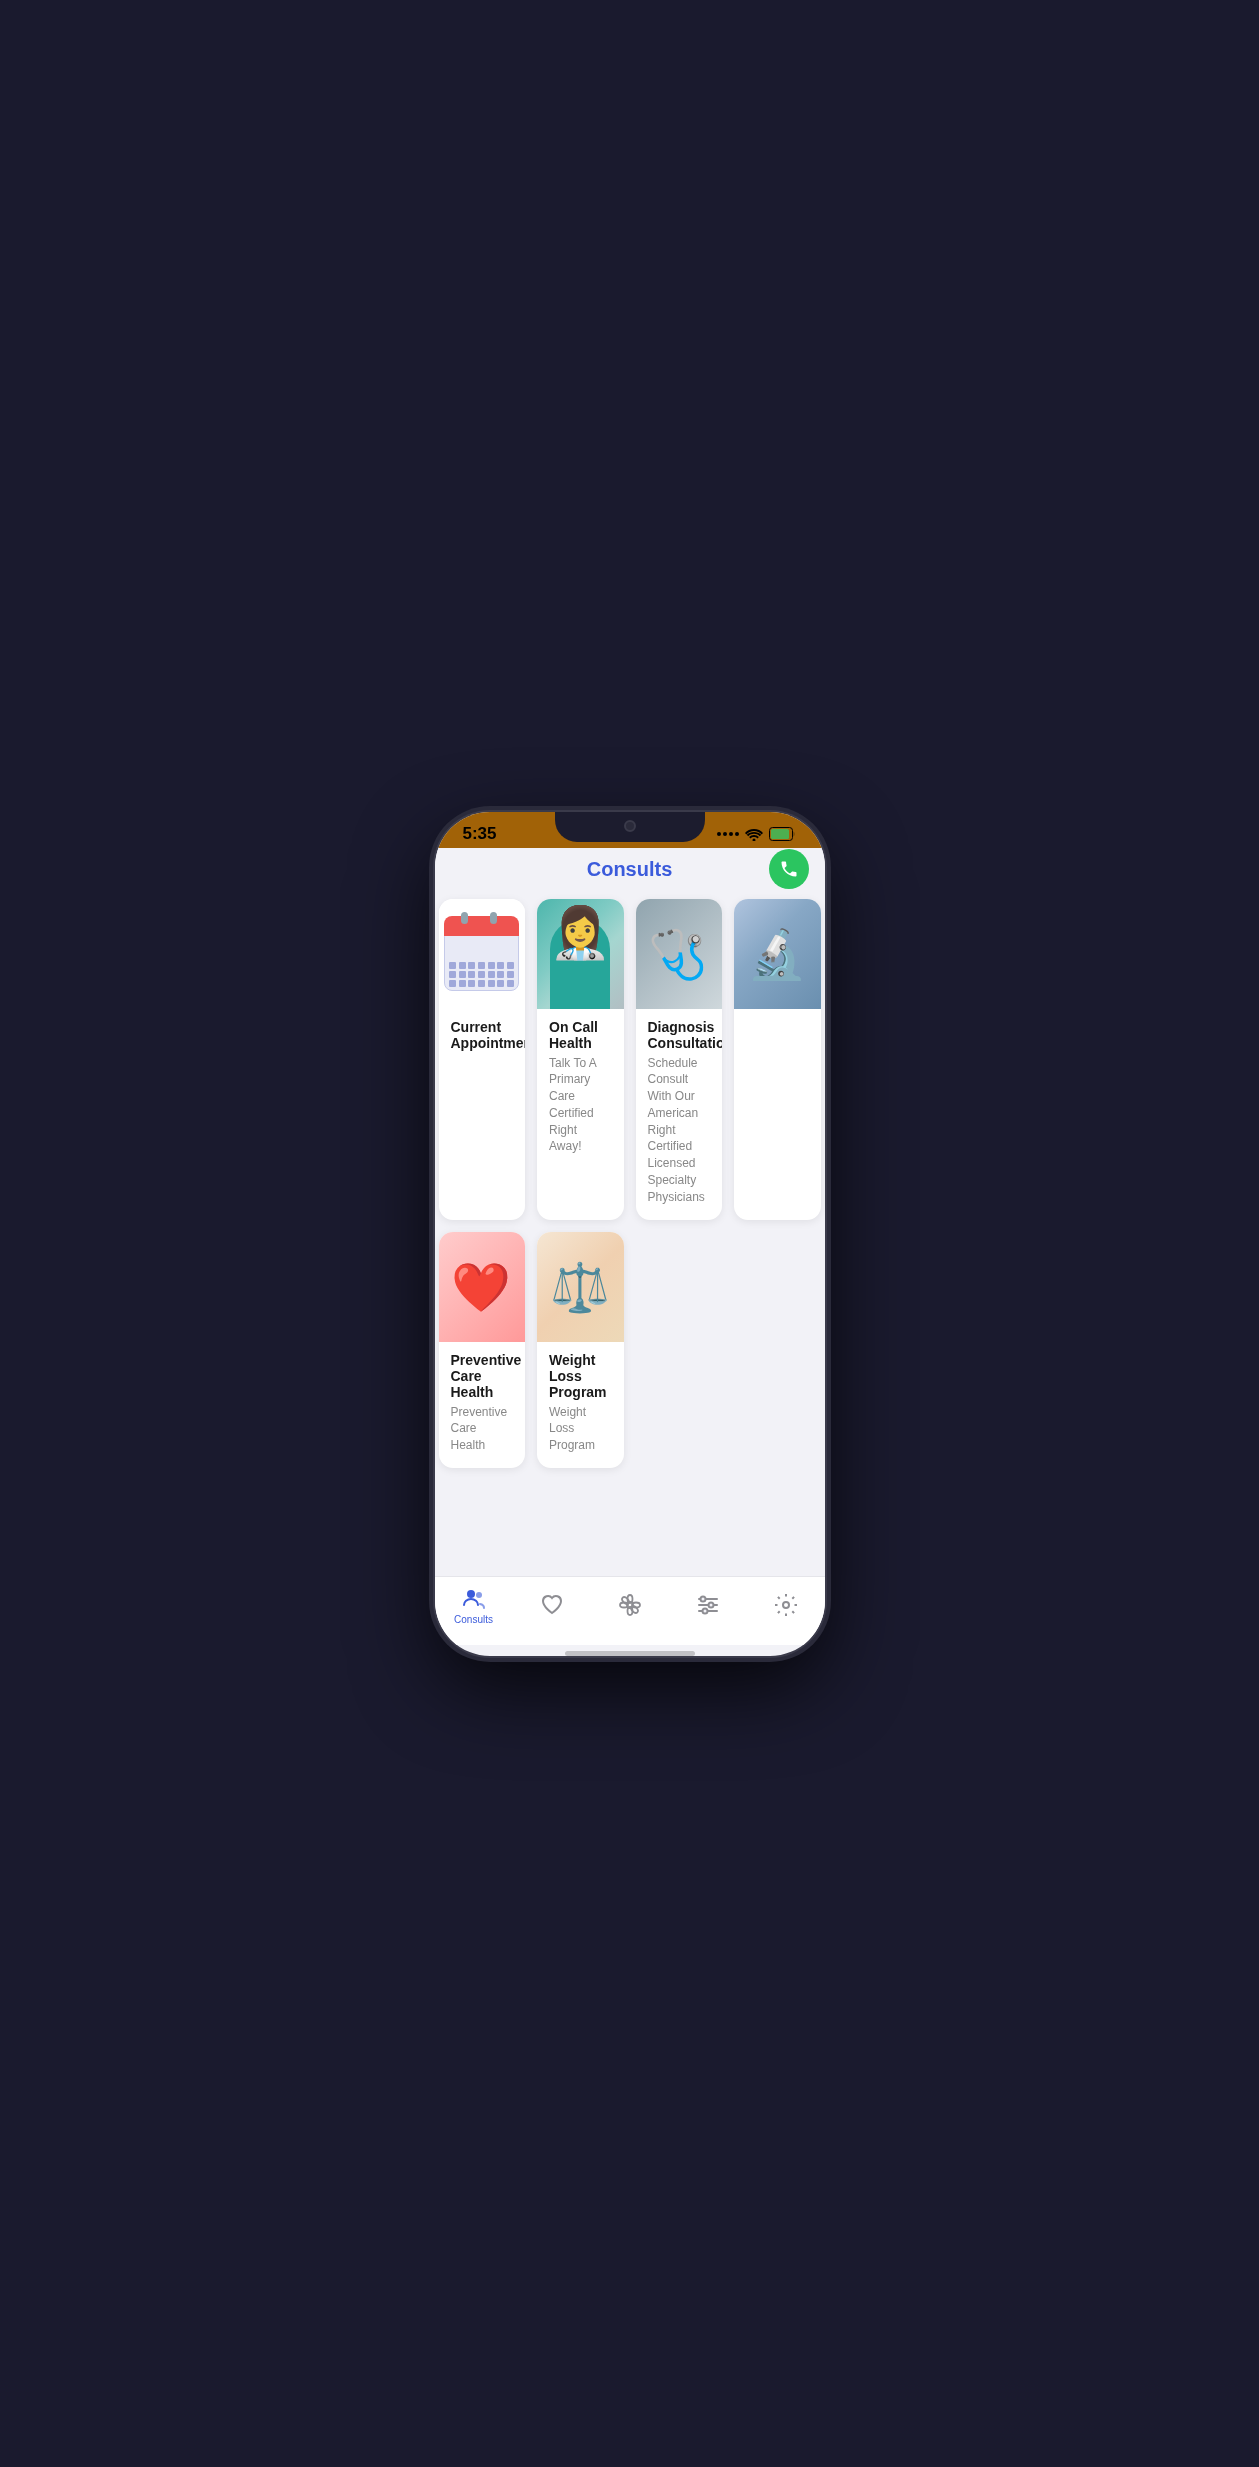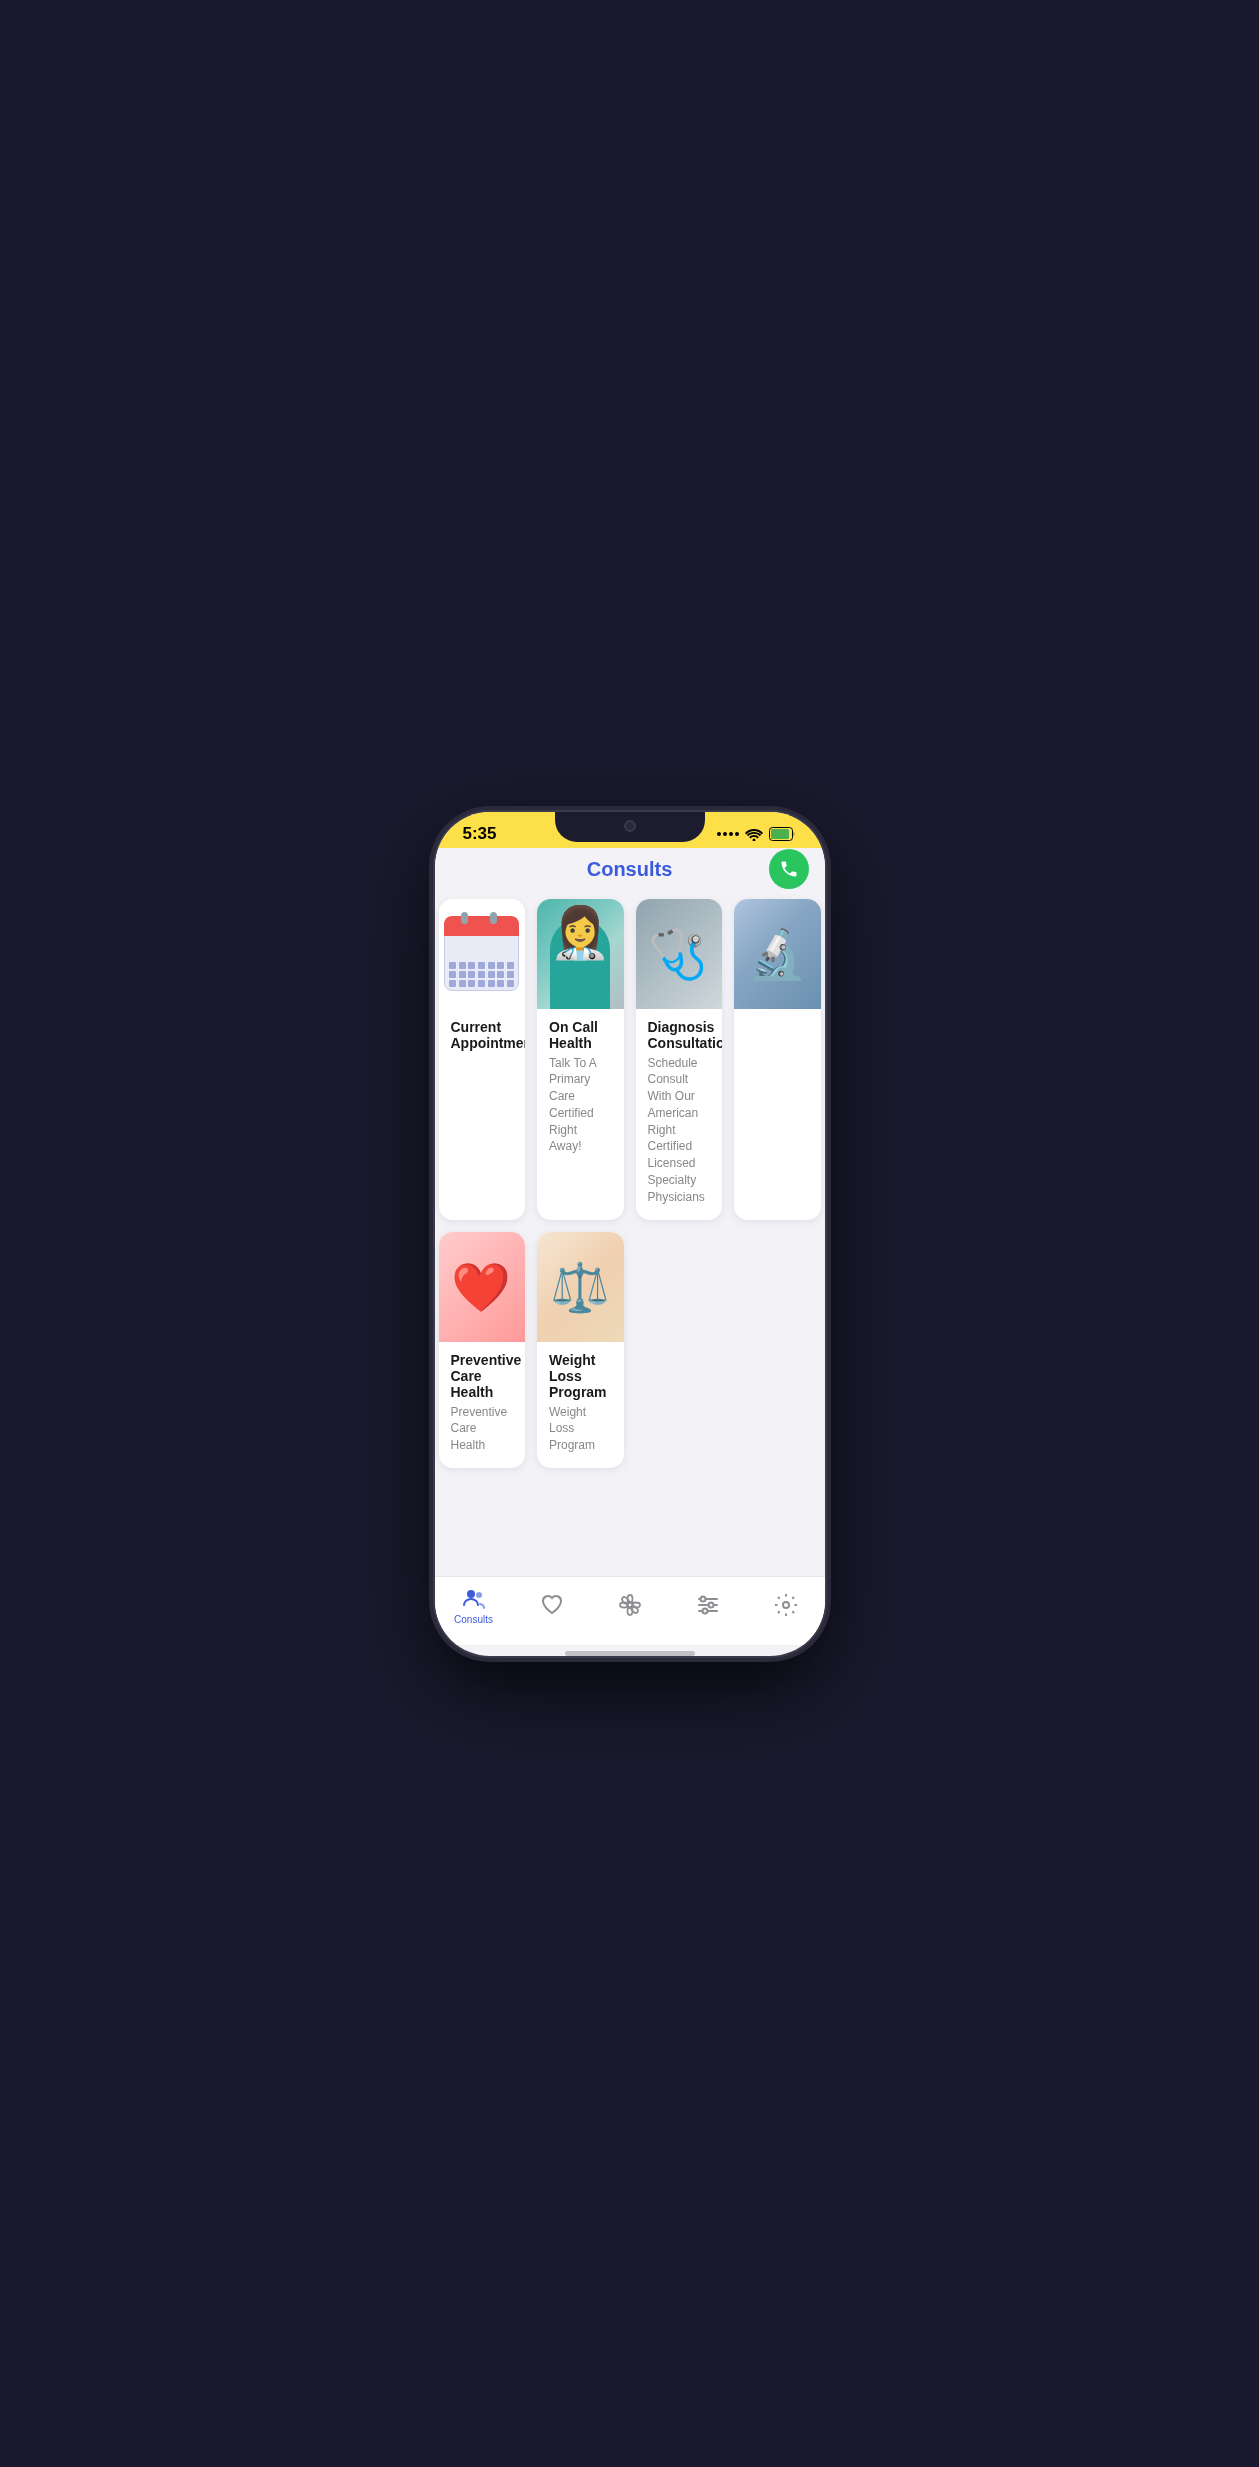--- a/index.html
+++ b/index.html
@@ -38,7 +38,7 @@
       justify-content: space-between;
       align-items: center;
       padding: 12px 28px 4px;
-      background: #fde047;
+      background: #a16207;
       flex-shrink: 0;
     }
     .status-time {

